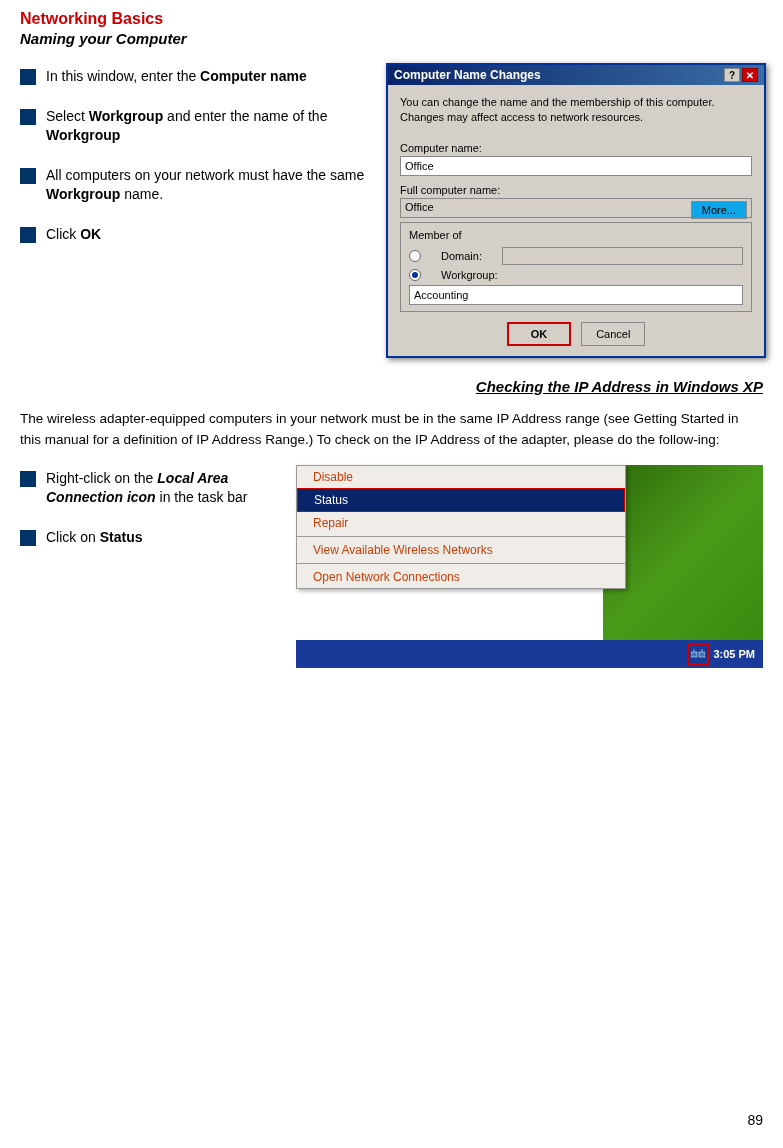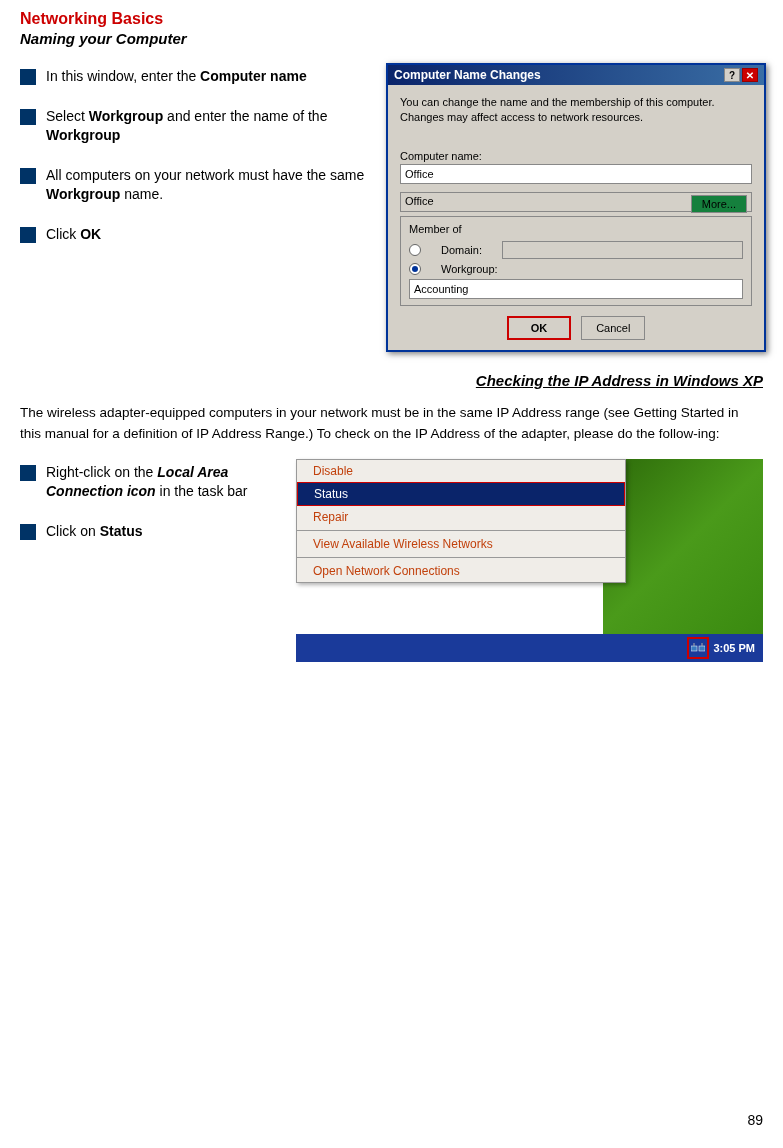--- a/index.html
+++ b/index.html
@@ -124,7 +124,7 @@
 
     .dialog-desc {
       font-size: 11px;
-      margin-bottom: 24px;
+      margin-bottom: 16px;
       line-height: 1.4;
     }
 

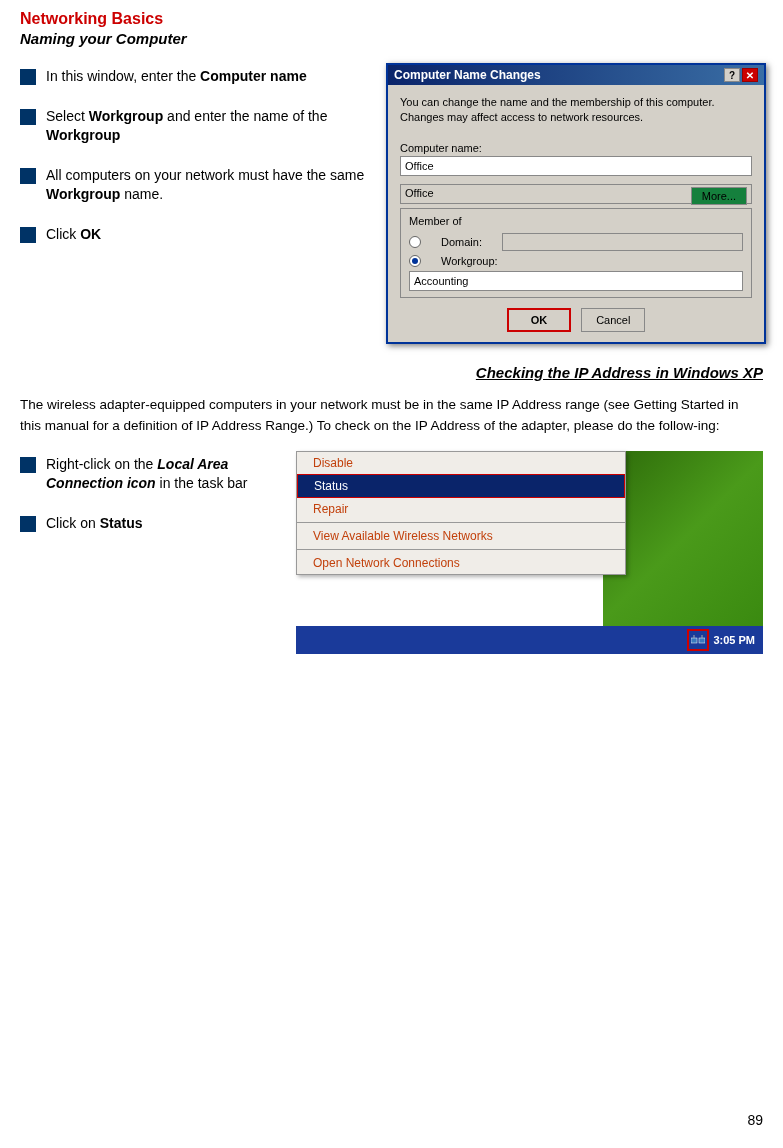--- a/index.html
+++ b/index.html
@@ -389,6 +389,7 @@
       <div class="dialog-label">Computer name:</div>
       <input class="dialog-input" type="text" value="Office" style="">
 
+      <div class="dialog-label">Full computer name:</div>
       <div class="dialog-full-name clearfix">
         <span>Office</span>
         <button class="more-btn">More...</button>

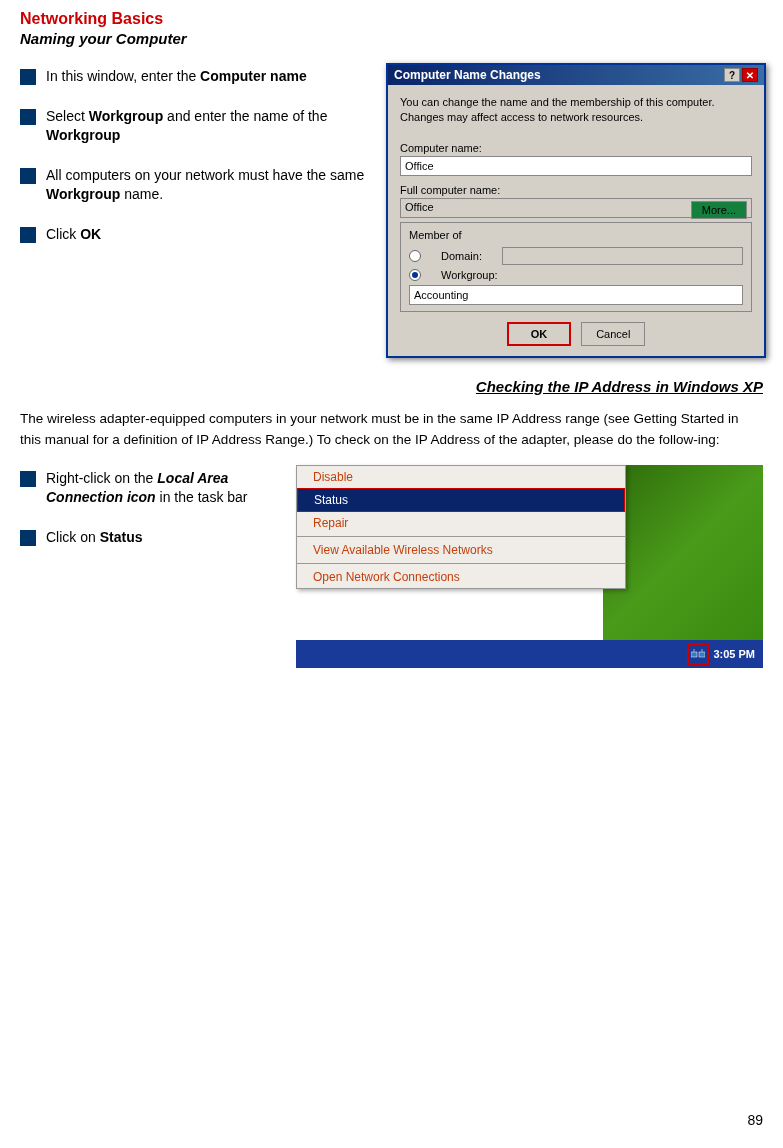--- a/index.html
+++ b/index.html
@@ -157,7 +157,7 @@
       float: right;
       padding: 2px 10px;
       font-size: 11px;
-      background: #15803d;
+      background: #0ea5e9;
       border: 1px solid #888;
       cursor: pointer;
       margin-bottom: 6px;

